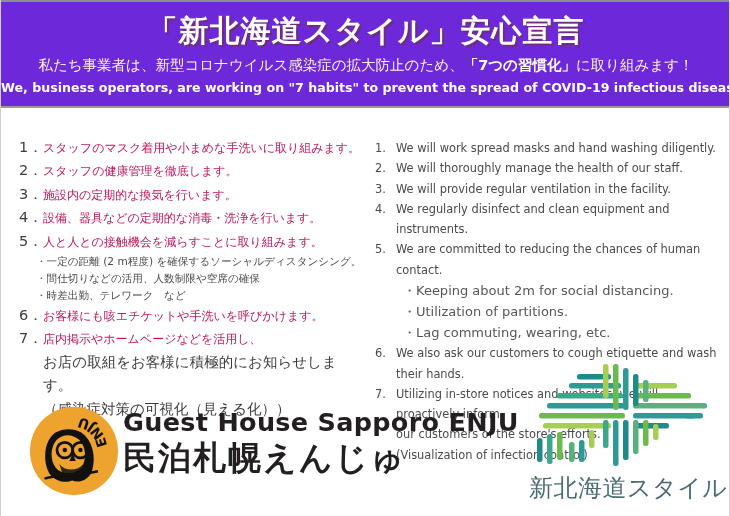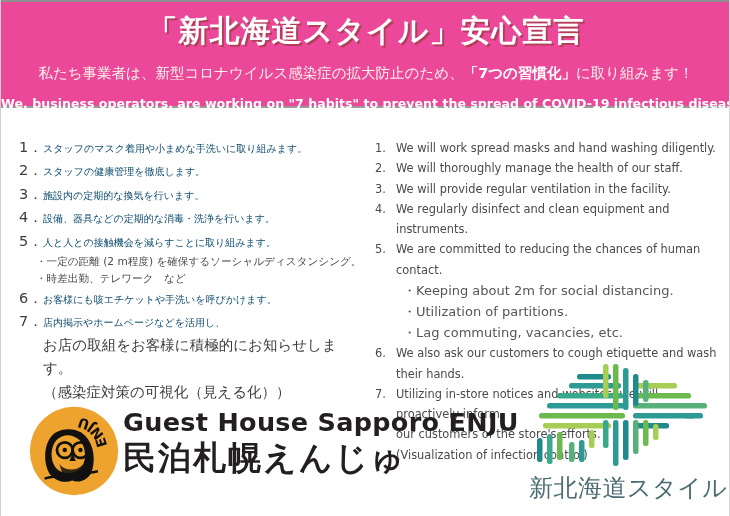--- a/index.html
+++ b/index.html
@@ -33,7 +33,7 @@
     top: 0;
     width: 730px;
     height: 108px;
-    background: #ec4899;
+    background: #6d28d9;
     border-bottom: 2px solid #9a9a9a;
     box-sizing: border-box;
     text-align: center;

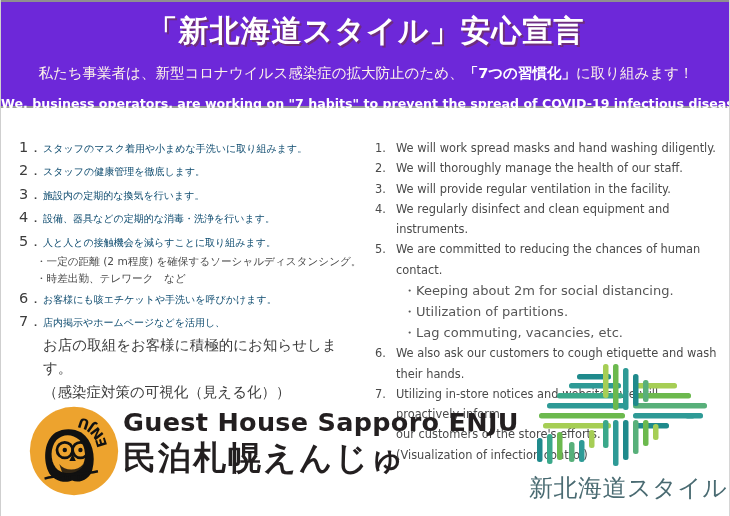--- a/index.html
+++ b/index.html
@@ -59,7 +59,7 @@
   }
 
   #subtitle-ja {
-    margin: 8px;
+    margin: 0;
     padding-top: 6px;
     font-size: 14.5px;
     color: #fdf3ea;

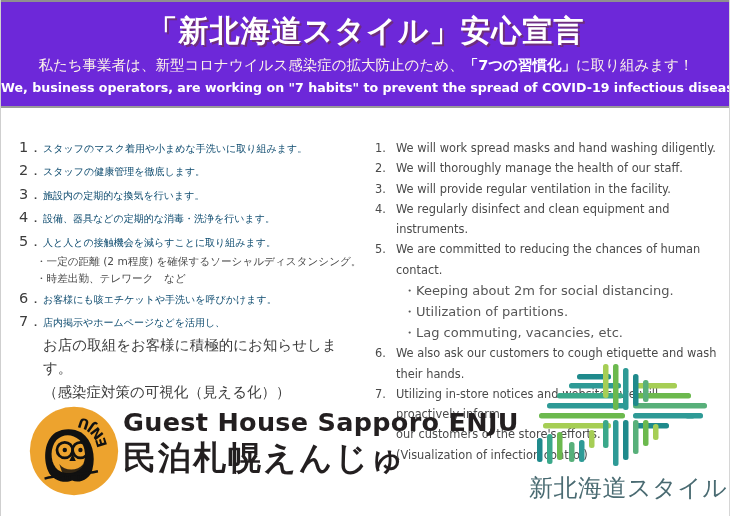--- a/index.html
+++ b/index.html
@@ -118,8 +118,8 @@
   }
   .txt-ja {
     flex: 1 1 auto;
-    font-size: 10px;
-    color: #0c4a6e;
+    font-size: 12px;
+    color: #be185d;
     line-height: 1.62;
   }
   .cont-ja {

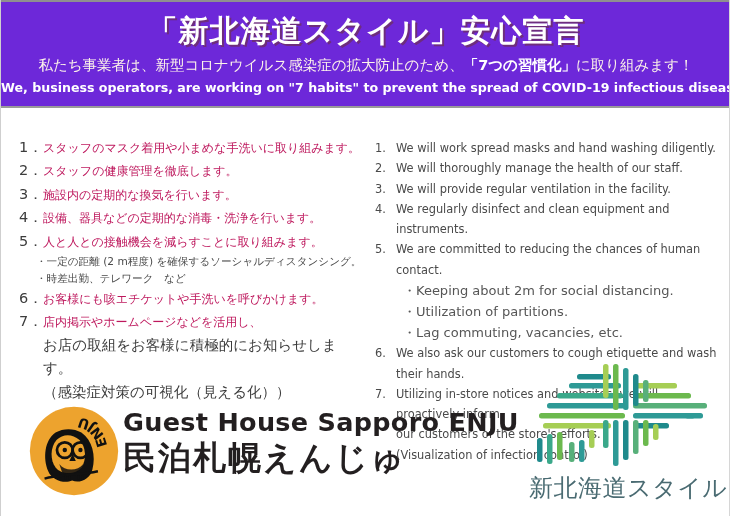--- a/index.html
+++ b/index.html
@@ -262,6 +262,7 @@
       </div>
 
       <div class="sub-ja">・一定の距離 (2 m程度) を確保するソーシャルディスタンシング。</div>
+      <div class="sub-ja">・間仕切りなどの活用、人数制限や空席の確保</div>
       <div class="sub-ja">・時差出勤、テレワーク　など</div>
 
       <div class="num-row">

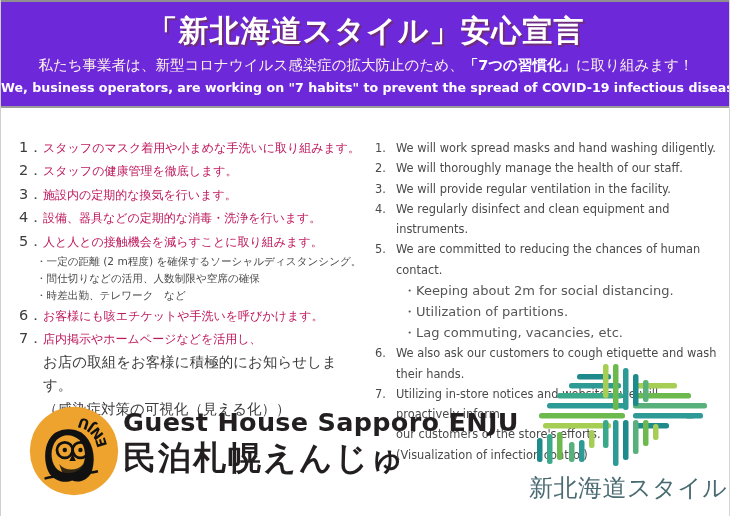--- a/index.html
+++ b/index.html
@@ -302,7 +302,7 @@
 
       <div class="sub-en">・Keeping about 2m for social distancing.</div>
       <div class="sub-en">・Utilization of partitions.</div>
-      <div class="sub-en">・Lag commuting, vacancies, etc.</div>
+      <div class="sub-en">・Lag commuting, wearing, etc.</div>
 
       <div class="num-row">
         <span class="num-en">6.</span>

